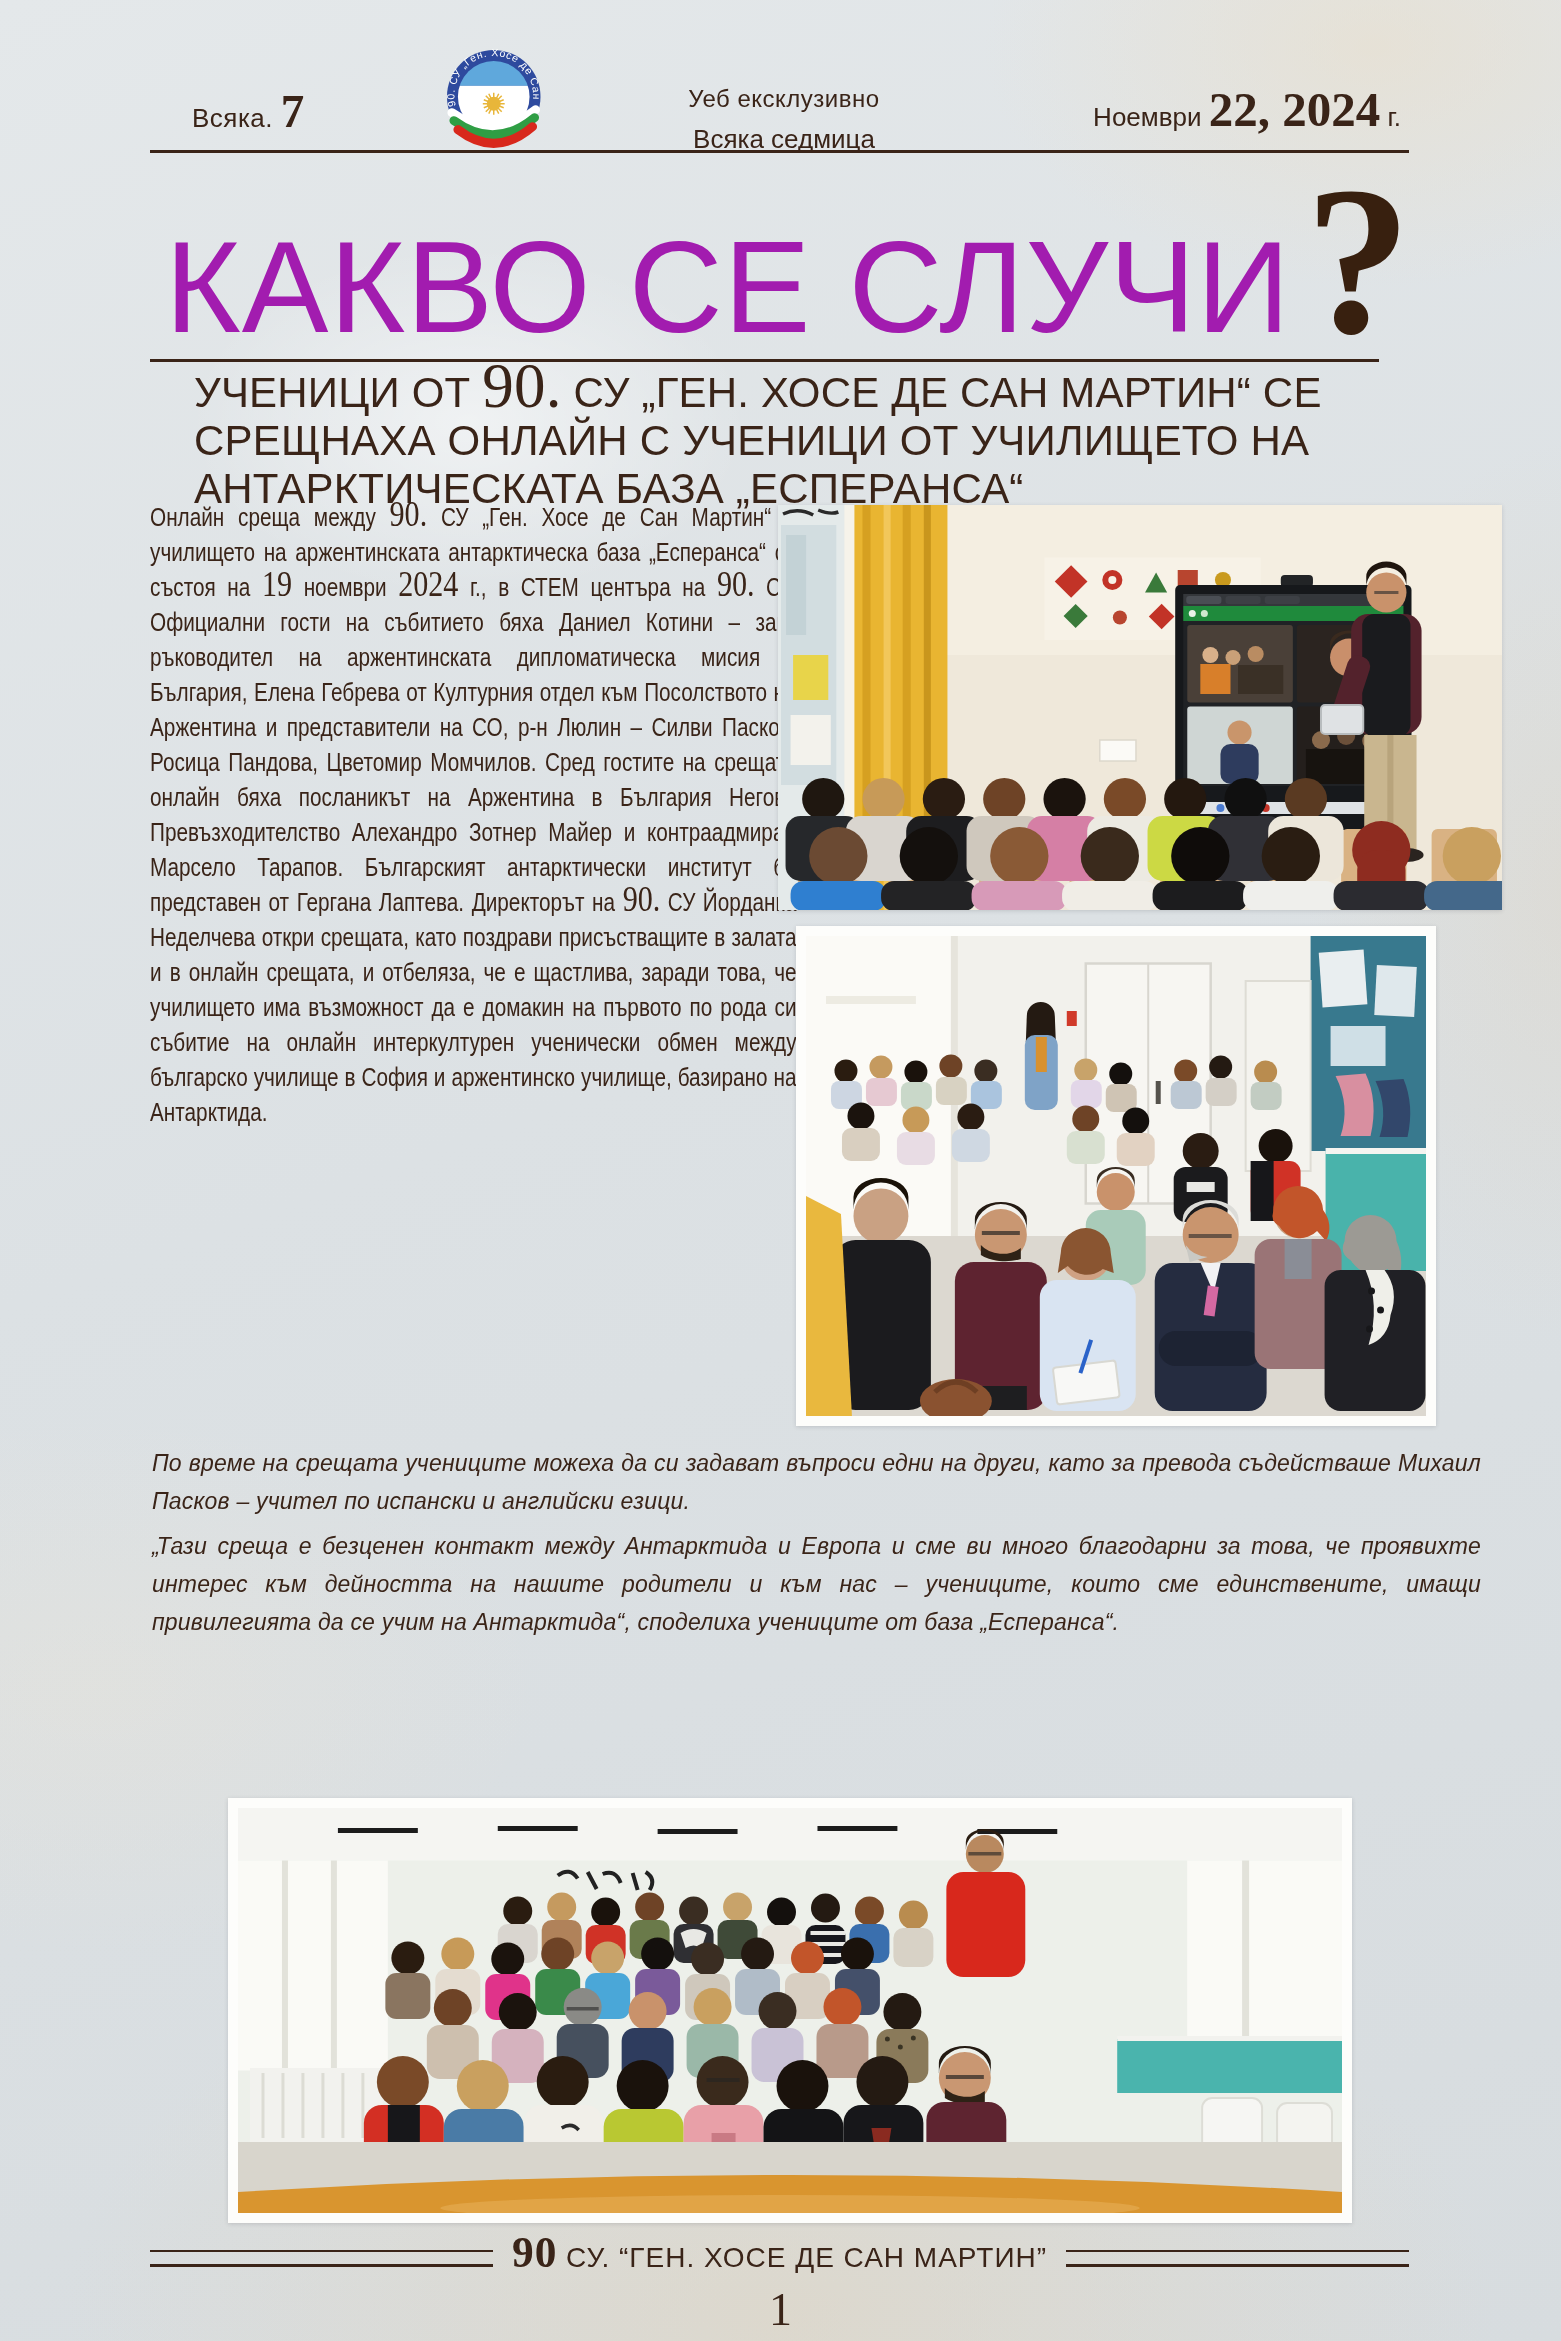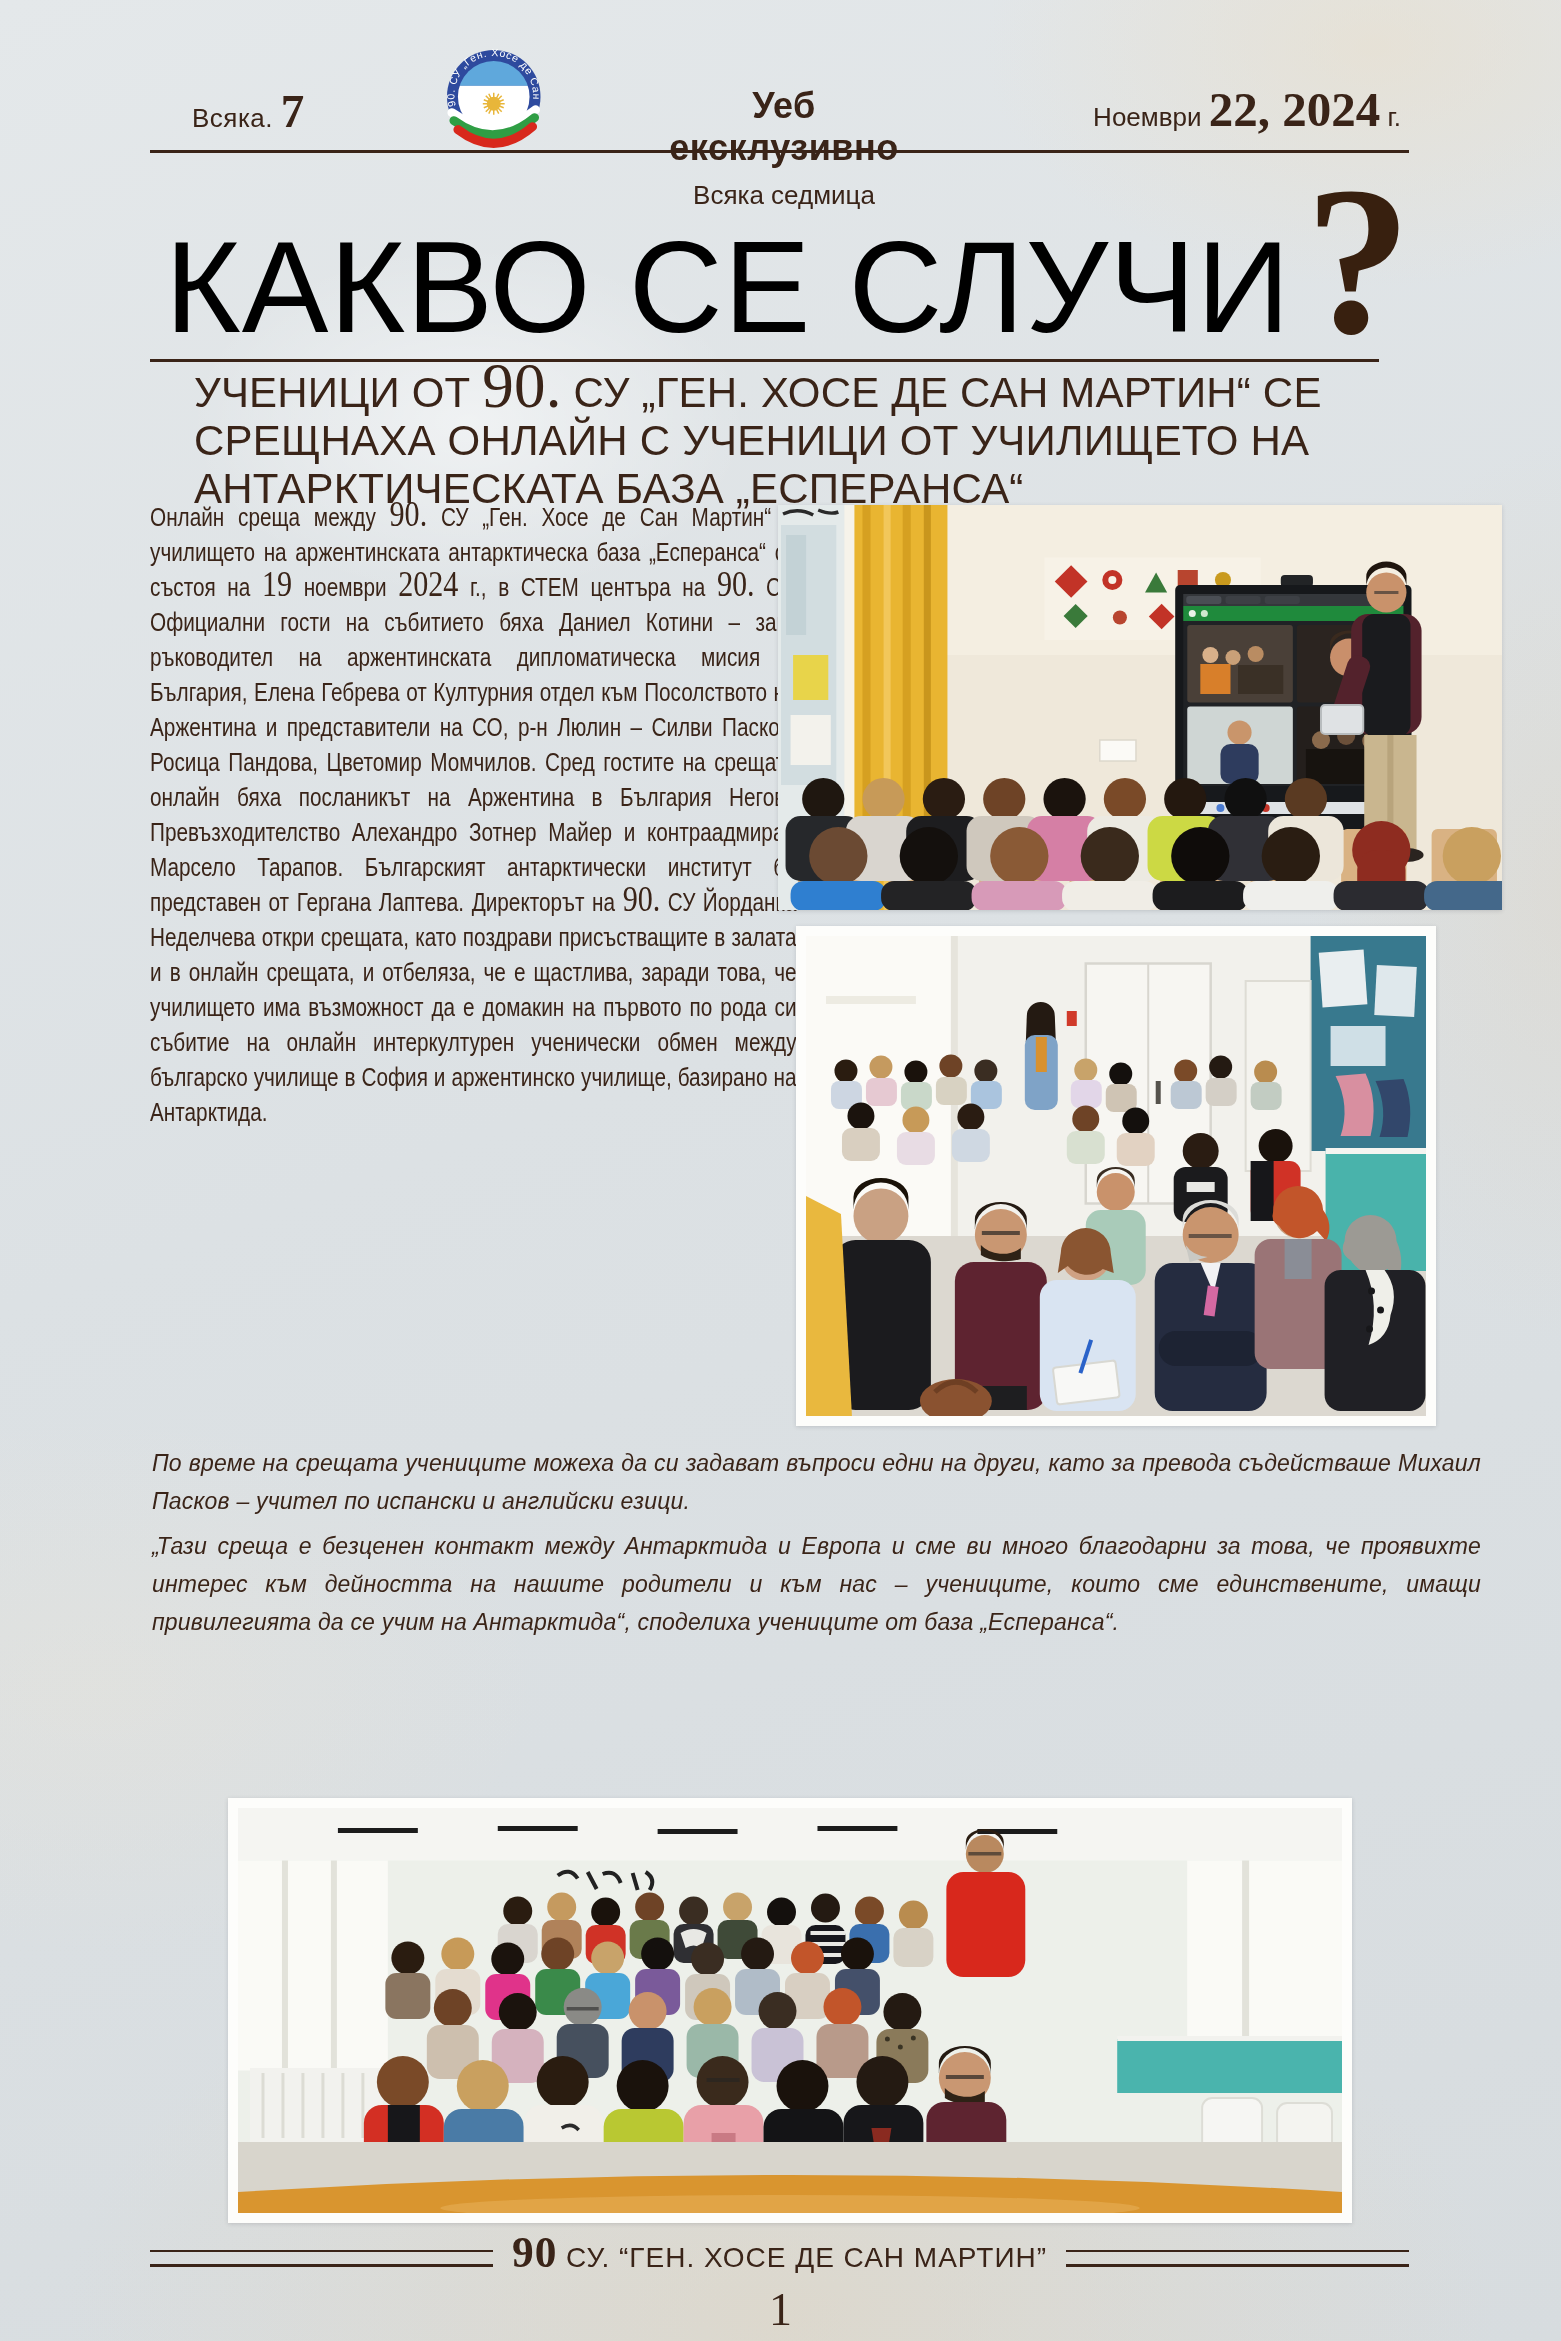--- a/index.html
+++ b/index.html
@@ -26,7 +26,7 @@
   .issue .serif-big{font-size:47px;}
   .logo-wrap{left:443px;top:49px;width:102px;height:107px;}
   .tagline{left:634px;top:85px;width:300px;text-align:center;}
-  .tagline-main{font-size:36px;letter-spacing:0.5px;font-weight:bold;}
+  .tagline-main{font-size:24px;letter-spacing:0.5px;}
   .tagline-sub{font-size:26px;margin-top:11px;}
   .dateline{top:81px;right:160px;font-size:26px;text-align:right;}
   .dateline .serif-big{font-size:49px;text-align:center;}

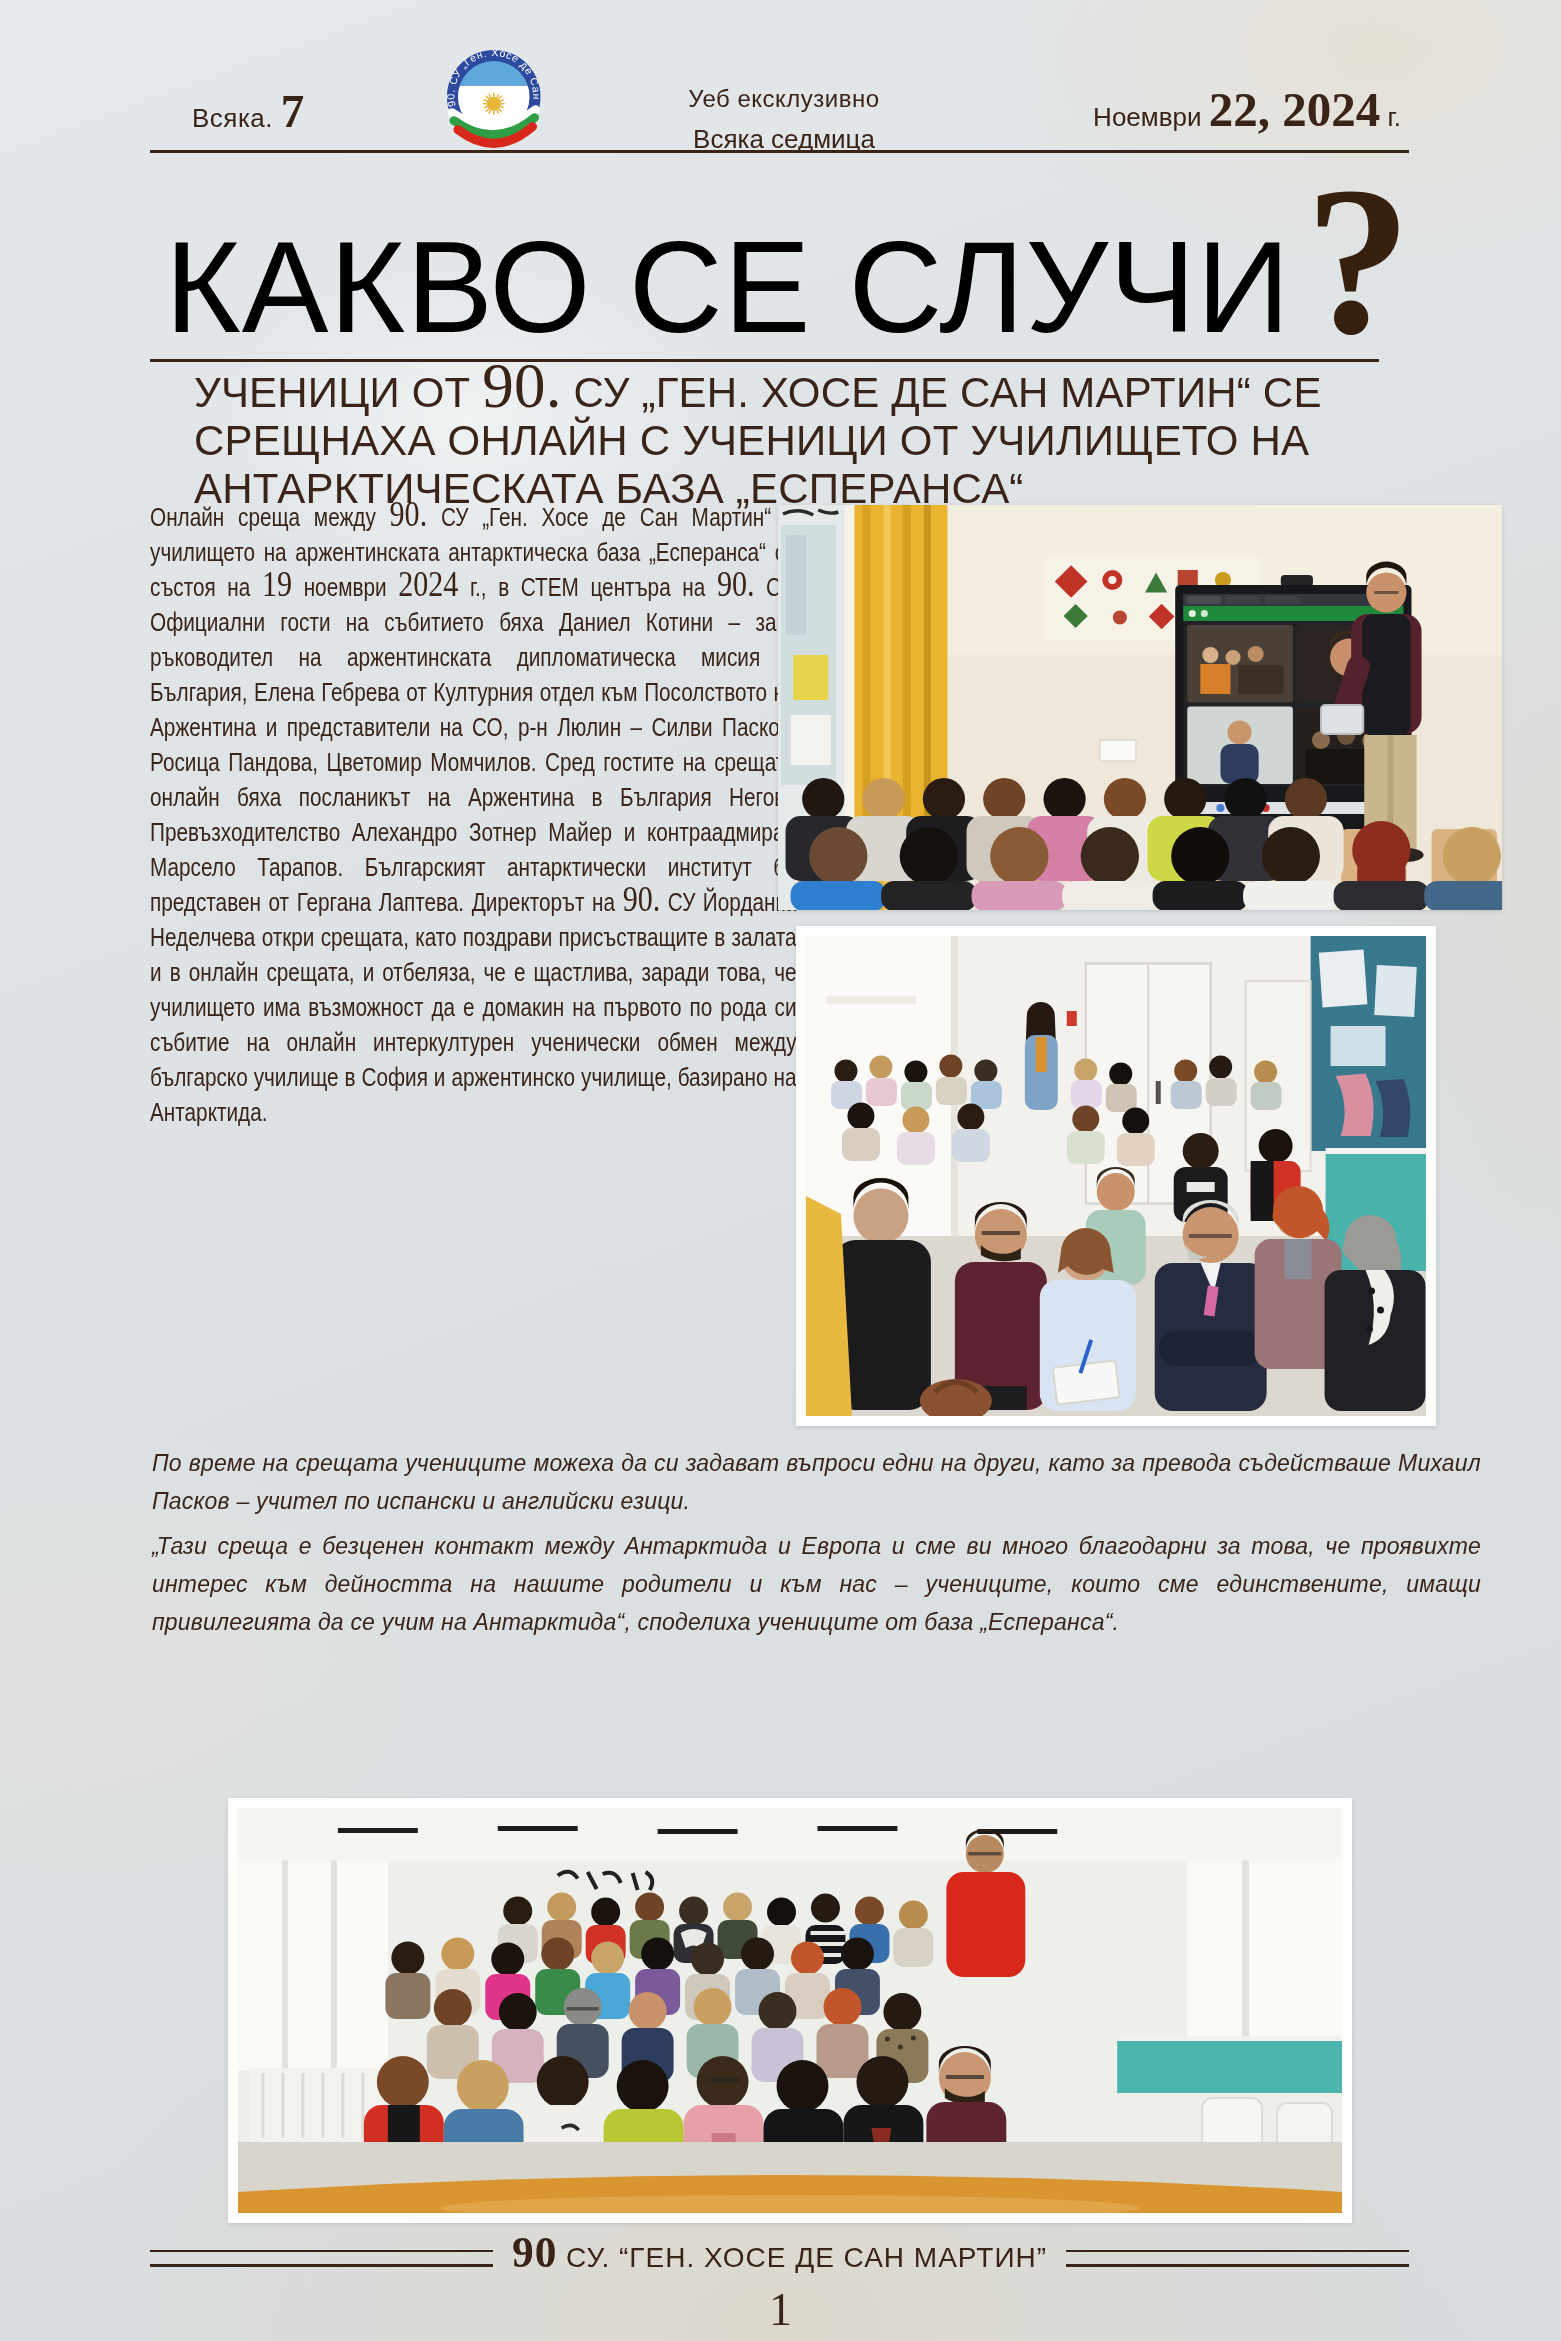--- a/index.html
+++ b/index.html
@@ -33,7 +33,7 @@
 
   
   .title-row{left:165px;top:196px;display:flex;align-items:baseline;white-space:nowrap;}
-  .title-text{font-size:130px;line-height:130px;letter-spacing:1px;font-weight:400;color:#000000;}
+  .title-text{font-size:130px;line-height:130px;letter-spacing:1px;font-weight:400;color:#a21caf;}
   .title-q{font-family:"Liberation Serif","DejaVu Serif",serif;font-weight:700;font-size:212px;line-height:130px;margin-left:14px;color:#38200f;}
 
   .subtitle{left:150px;top:369px;width:1289px;font-size:42px;line-height:48px;letter-spacing:0.2px;margin-left:44px;}

